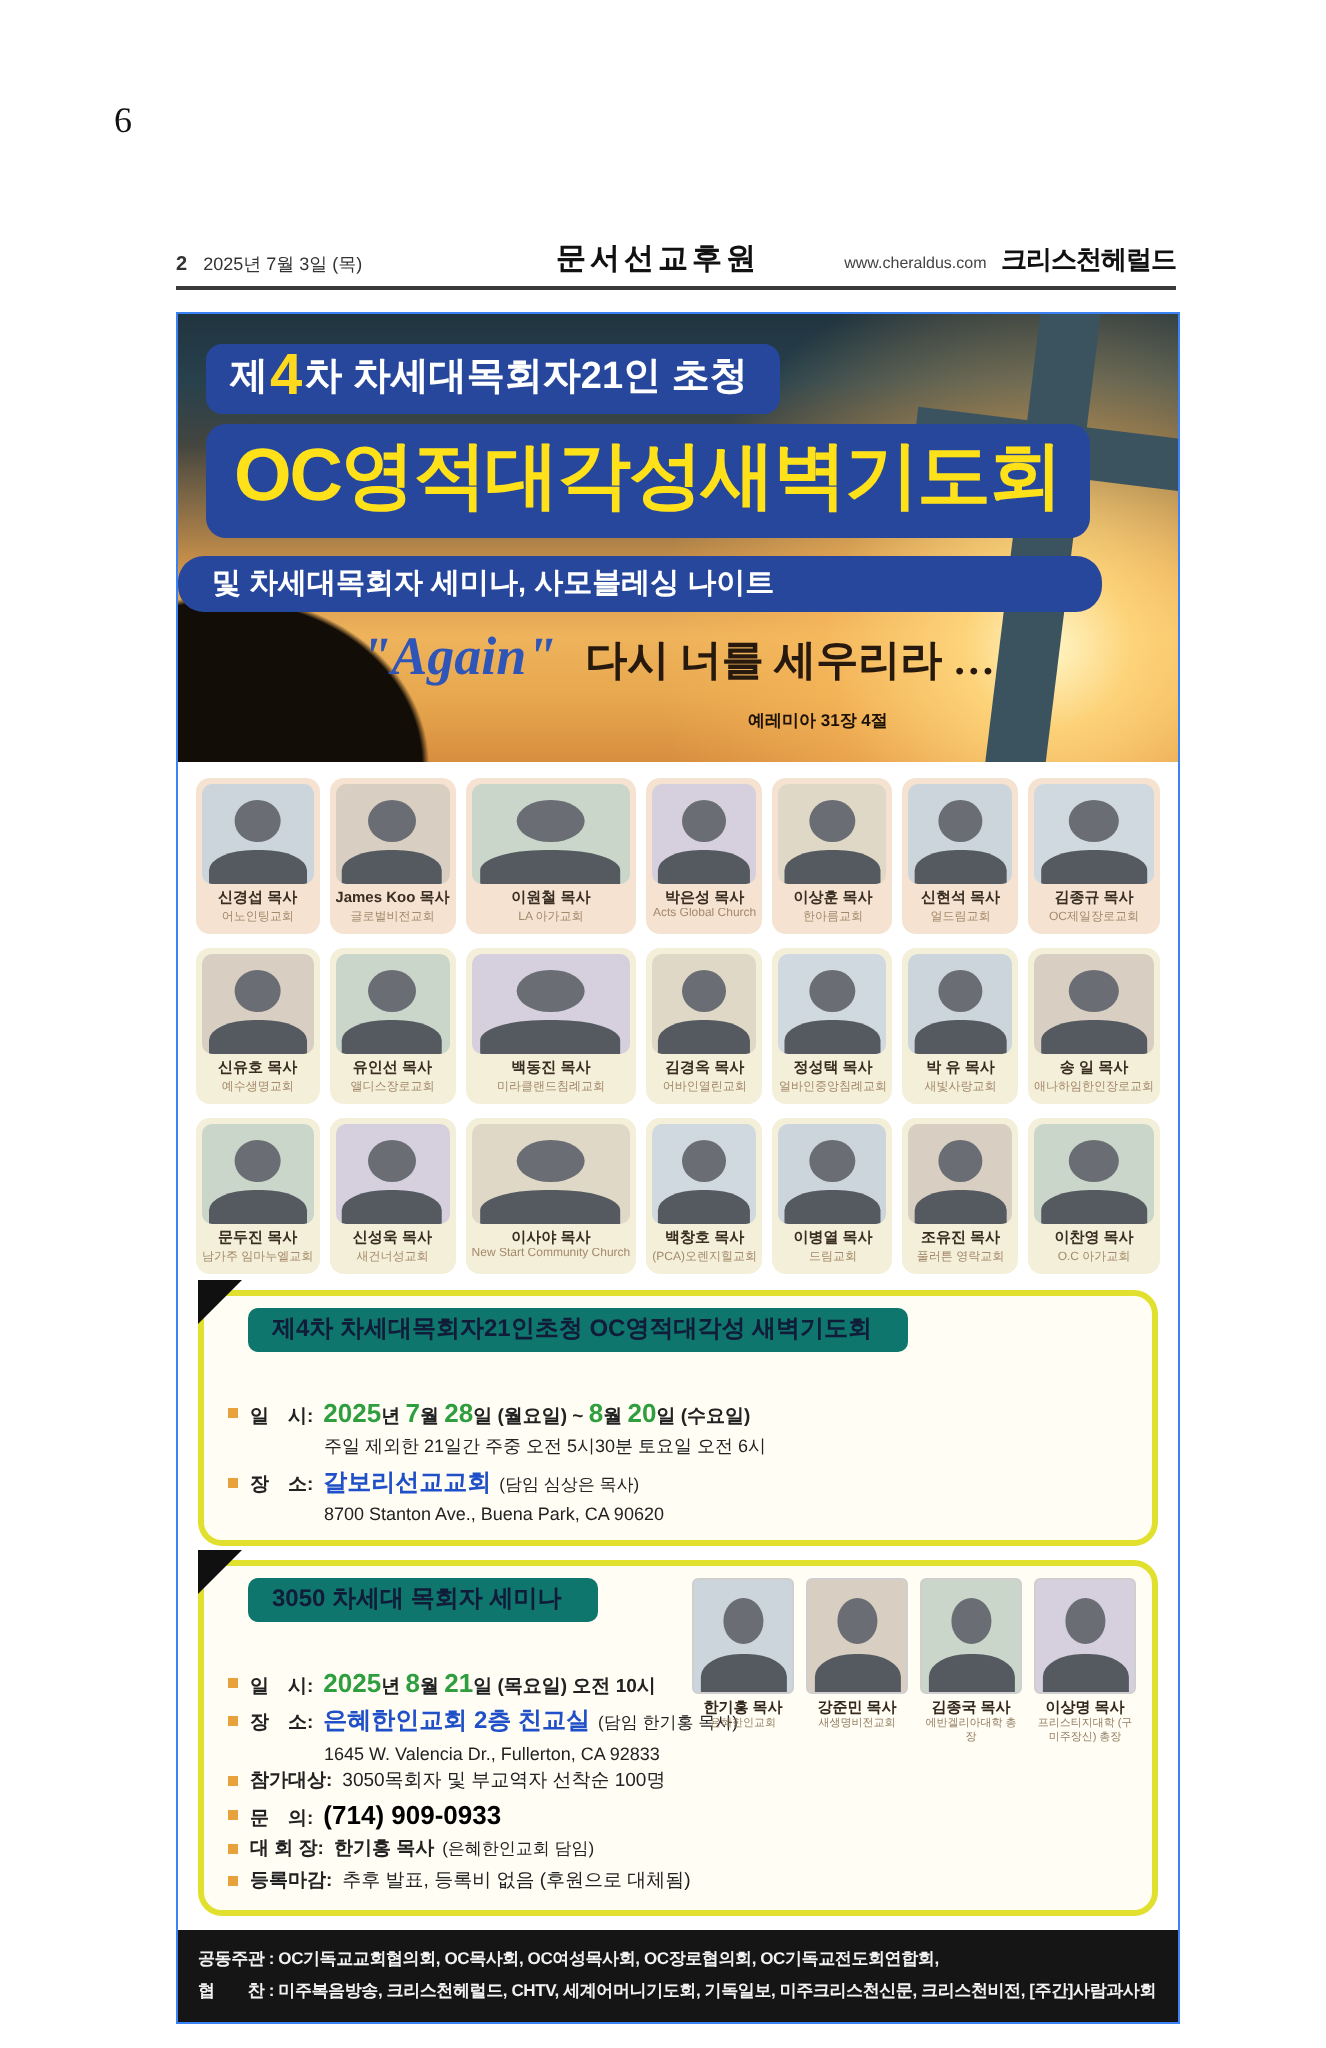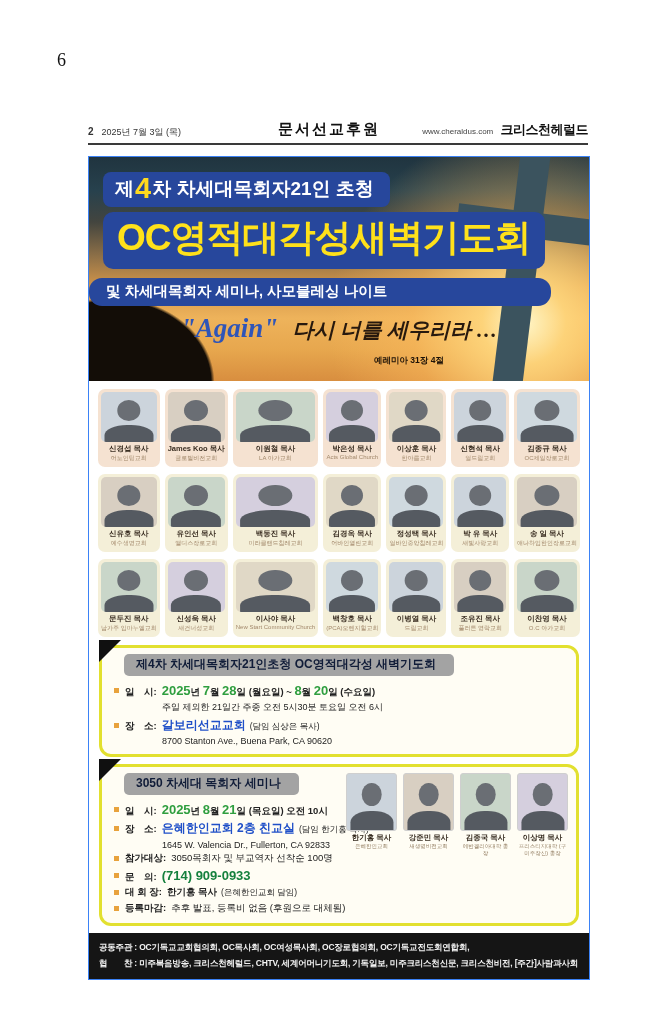--- a/index.html
+++ b/index.html
@@ -38,7 +38,7 @@
       font-weight:bold;font-size:14.5px;padding:4px 0 5px 17px;box-sizing:border-box;white-space:nowrap;border-radius:13px;}
   .tagline{position:absolute;left:0;right:0;top:156px;text-align:center;white-space:nowrap;}
   .again{font-family:"Liberation Serif",serif;font-style:italic;font-weight:bold;font-size:27px;color:#2f55b8;}
-  .slogan{font-family:"Liberation Serif",serif;font-style:italic;font-weight:bold;font-size:21px;color:#27190e;margin-left:10px;}
+  .slogan{font-family:"Liberation Serif",serif;font-weight:bold;font-size:21px;color:#27190e;margin-left:10px;}
   .verse{position:absolute;top:198px;left:57%;font-size:8.5px;font-weight:bold;color:#1d1207;}
 
   

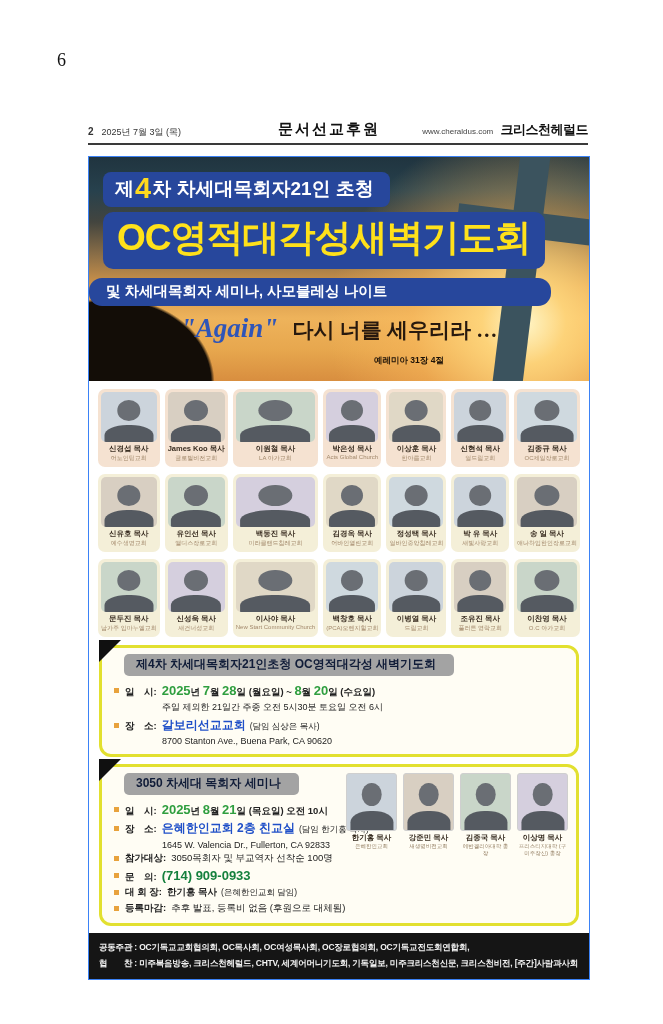--- a/index.html
+++ b/index.html
@@ -62,8 +62,8 @@
   .tri{position:absolute;left:-3px;top:-8px;width:0;height:0;
        border-top:22px solid #101010;border-right:22px solid transparent;}
   .eleft{flex:1;min-width:0;}
-  .eband{display:inline-block;background:#a3a3a3;border-radius:5px;padding:2px 18px 3px 12px;
-         font-weight:bold;font-size:12px;color:#101c38;margin:0 0 4px 10px;white-space:nowrap;}
+  .eband{display:inline-block;background:#0f766e;border-radius:5px;padding:2px 18px 3px 12px;
+         font-weight:bold;font-size:12px;color:#101c38;margin:0 0 20px 10px;white-space:nowrap;}
   .dline{font-size:9.5px;color:#222;margin:2.5px 0;display:flex;align-items:baseline;white-space:nowrap;}
   .bullet{width:5px;height:5px;background:#e8a23c;display:inline-block;margin-right:6px;align-self:center;flex:none;}
   .dlabel{font-weight:bold;margin-right:5px;color:#222;}

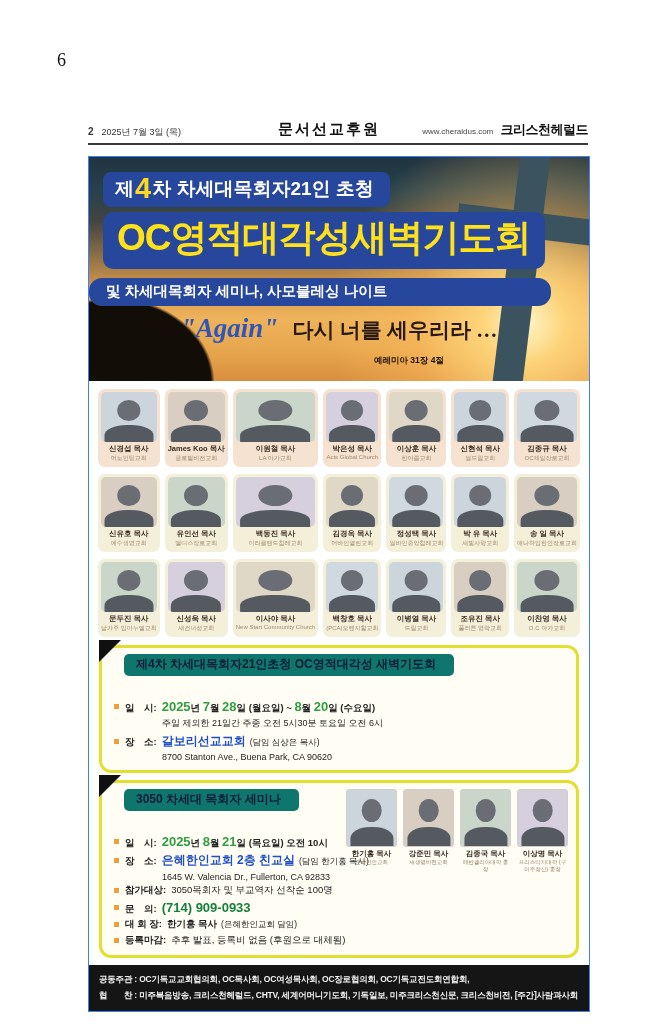--- a/index.html
+++ b/index.html
@@ -72,7 +72,7 @@
   .sub{padding-left:48px;font-size:9px;color:#222;margin:1px 0 2px;white-space:nowrap;}
   .vname{color:#2050c8;font-weight:bold;font-size:12px;margin-right:4px;}
   .vextra{font-size:8.5px;color:#222;}
-  .phone{color:#15803d;font-weight:bold;font-size:13px;}
+  .phone{color:#000000;font-weight:bold;font-size:13px;}
   .strong{font-weight:bold;margin-right:4px;}
   .speakers{display:flex;gap:6px;align-items:flex-start;margin-left:8px;flex:none;}
   .sp{width:56px;text-align:center;}

